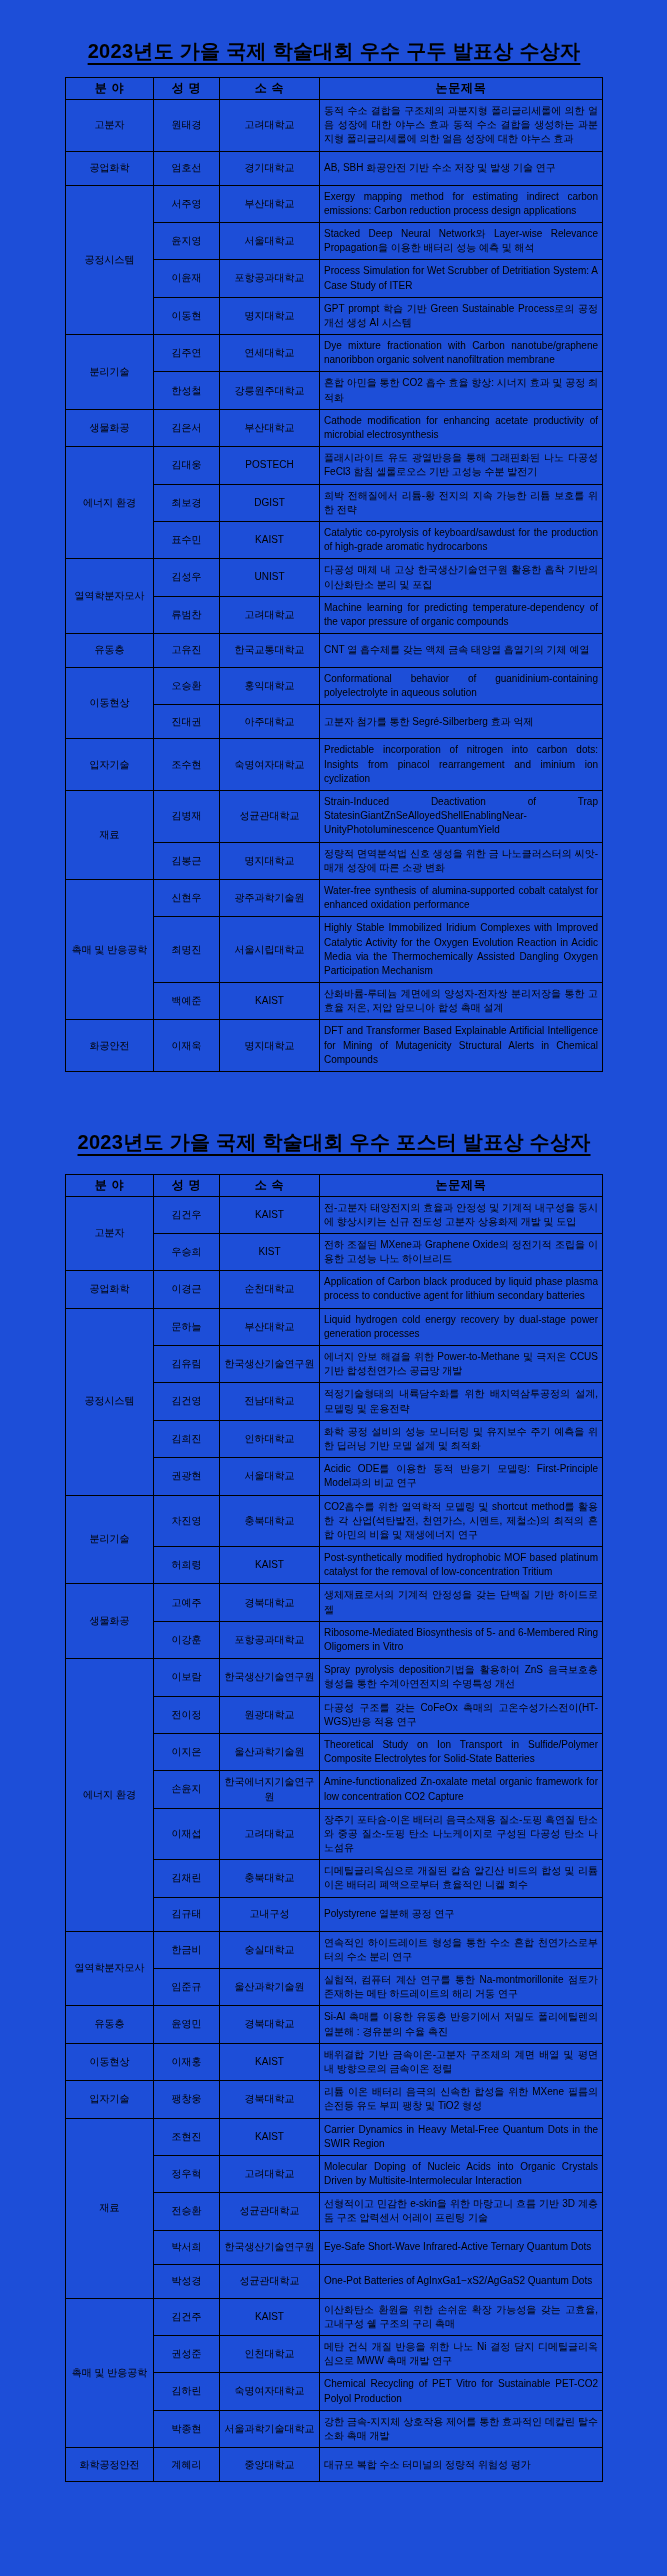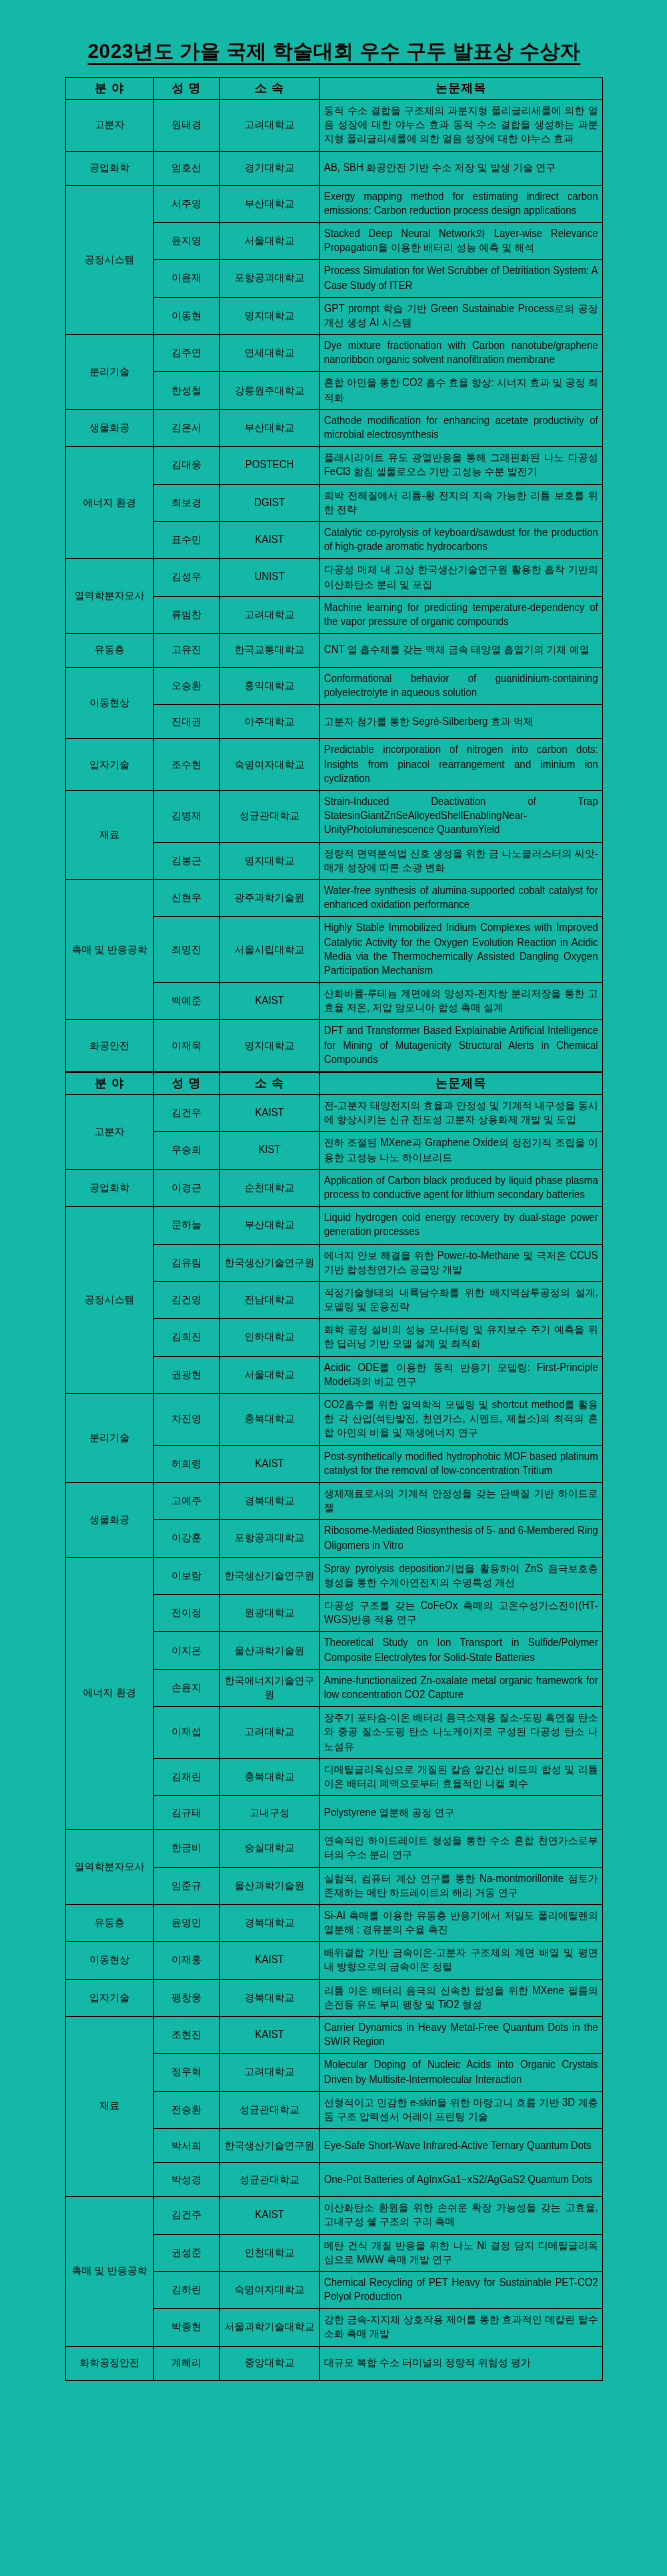--- a/index.html
+++ b/index.html
@@ -11,7 +11,7 @@
   .page {
     width: 668px;
     min-height: 2576px;
-    background: #14b8a6;
+    background: #1d4ed8;
     box-sizing: border-box;
     padding-top: 38px;
     padding-bottom: 40px;

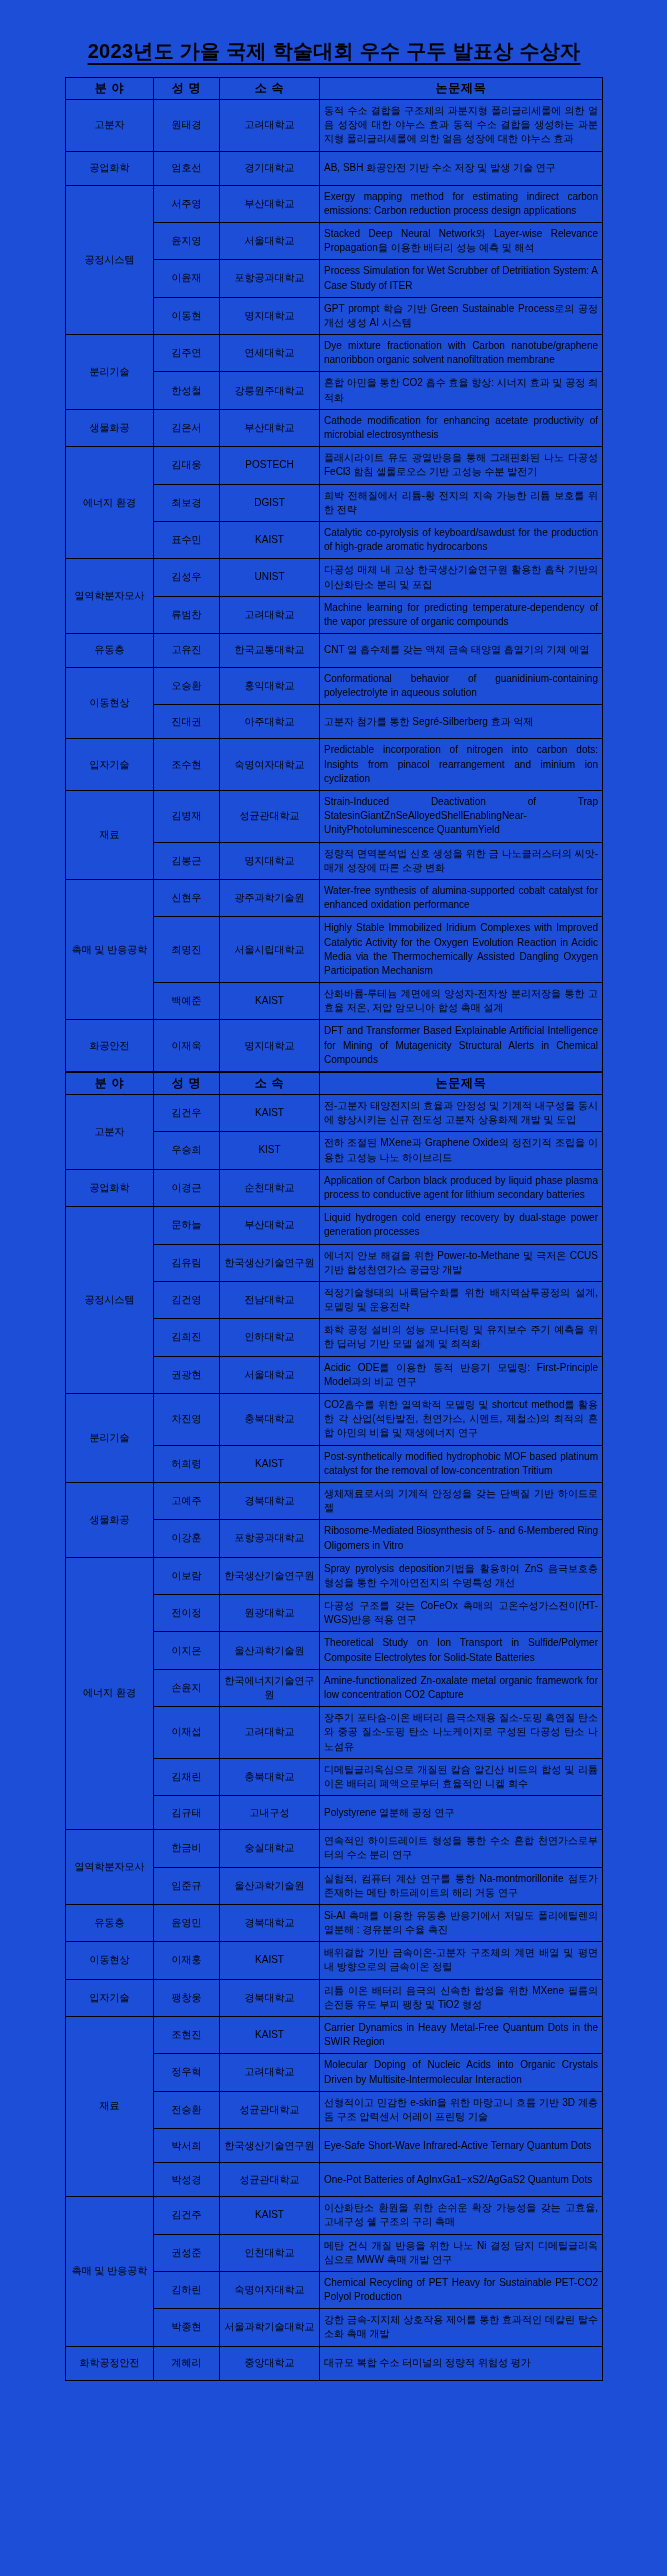--- a/index.html
+++ b/index.html
@@ -32,7 +32,7 @@
   .doc-title.second { margin-top: 57px; margin-bottom: 17.5px; }
   table.award-table {
     width: 536px;
-    margin: 0 auto;
+    margin: 8px auto;
     border-collapse: collapse;
     table-layout: fixed;
     border: 1.3px solid #000;

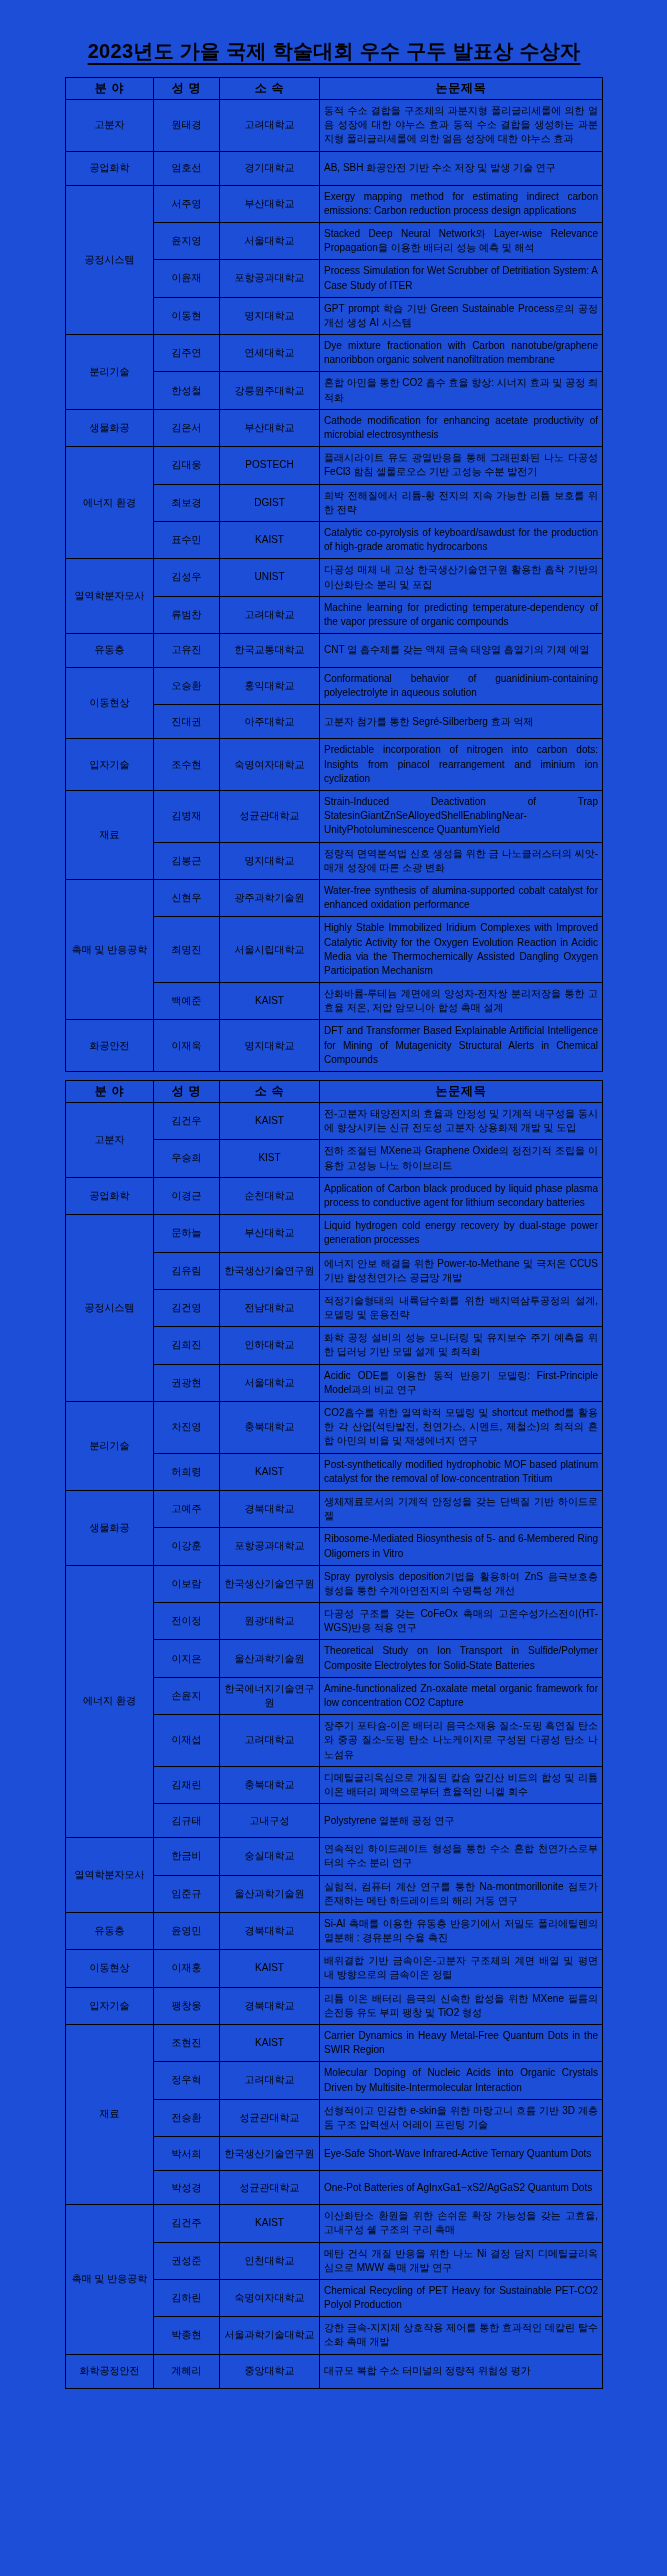--- a/index.html
+++ b/index.html
@@ -224,6 +224,7 @@
       </tbody>
   </table>
 
+  <h1 class="doc-title second"><span class="underline">2023년도 가을 국제 학술대회 우수 포스터 발표상 수상자</span></h1>
 
   <table class="award-table">
     <colgroup>

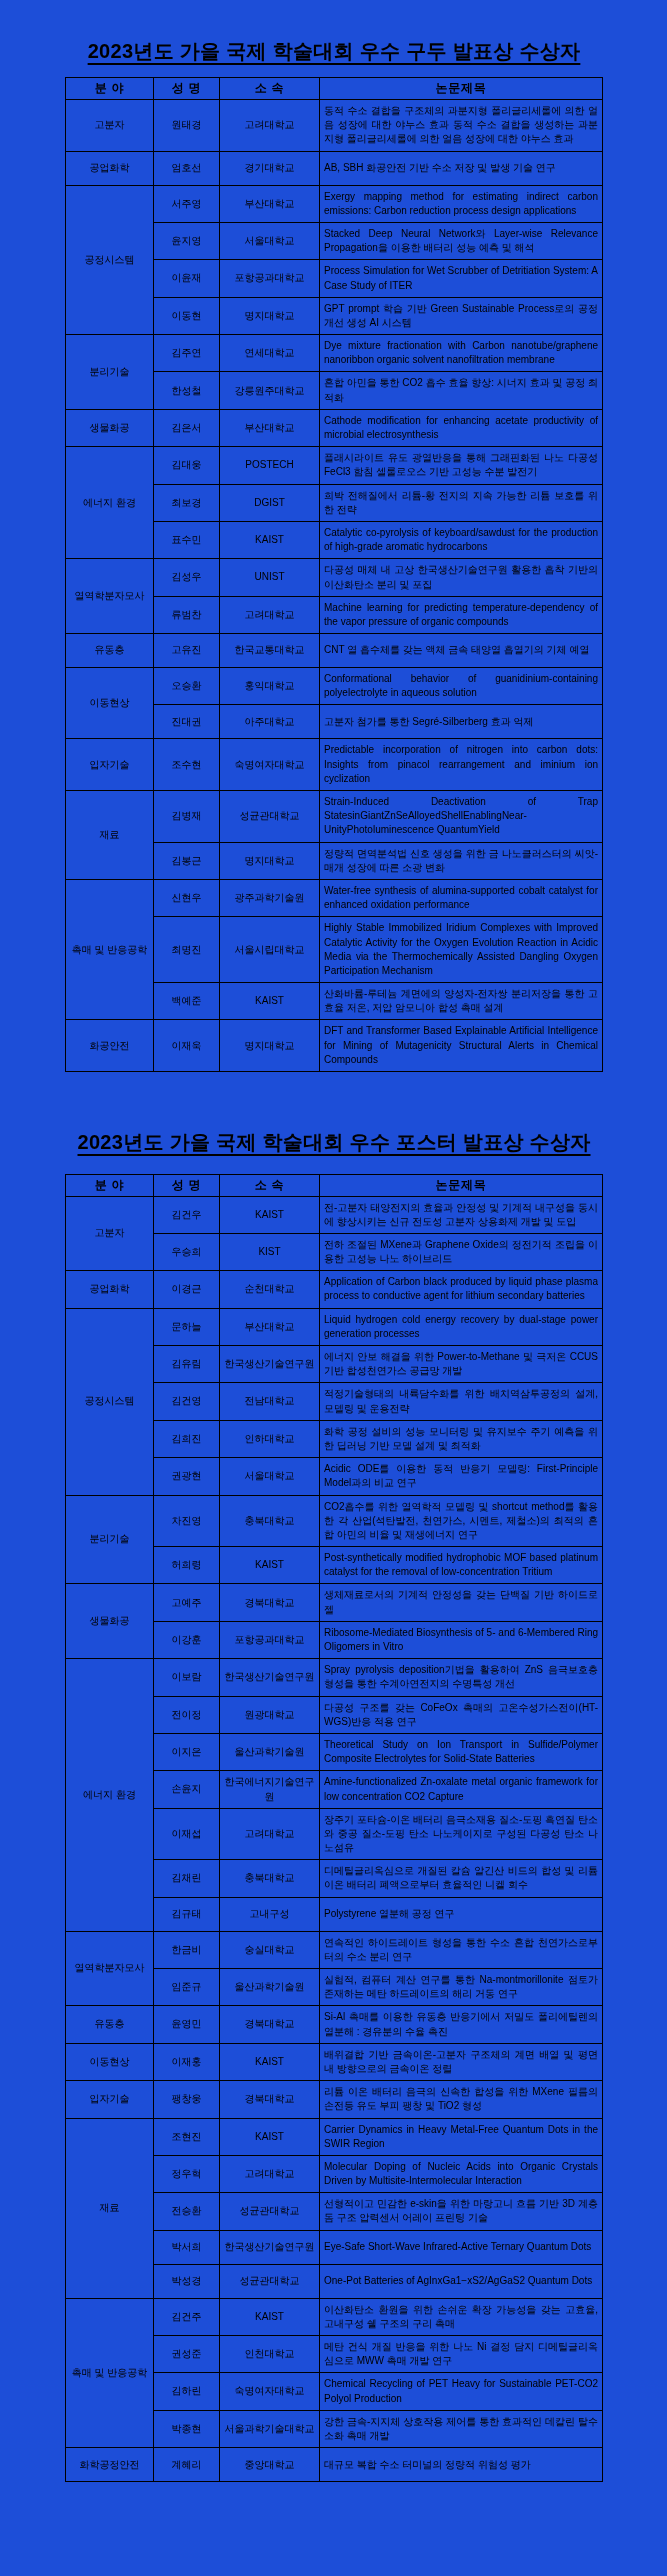--- a/index.html
+++ b/index.html
@@ -412,7 +412,7 @@
         <tr>
           <td class="cell name-cell">김하린</td>
           <td class="cell affiliation-cell">숙명여자대학교</td>
-          <td class="cell paper-title-cell">Chemical Recycling of PET Heavy for Sustainable PET-CO2 Polyol Production</td>
+          <td class="cell paper-title-cell">Chemical Recycling of PET Vitro for Sustainable PET-CO2 Polyol Production</td>
         </tr>
         <tr>
           <td class="cell name-cell">박종현</td>

